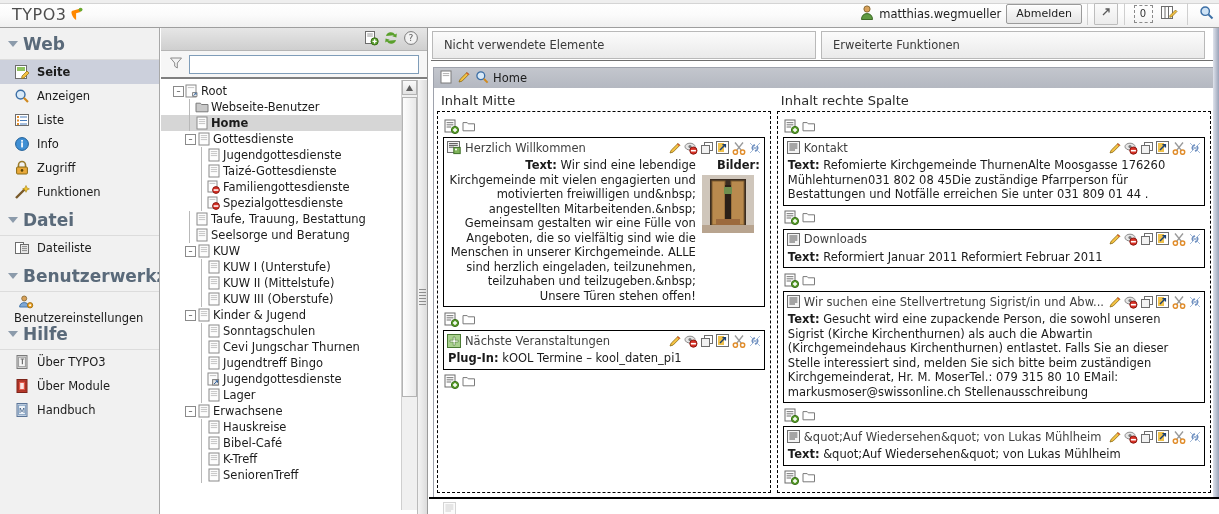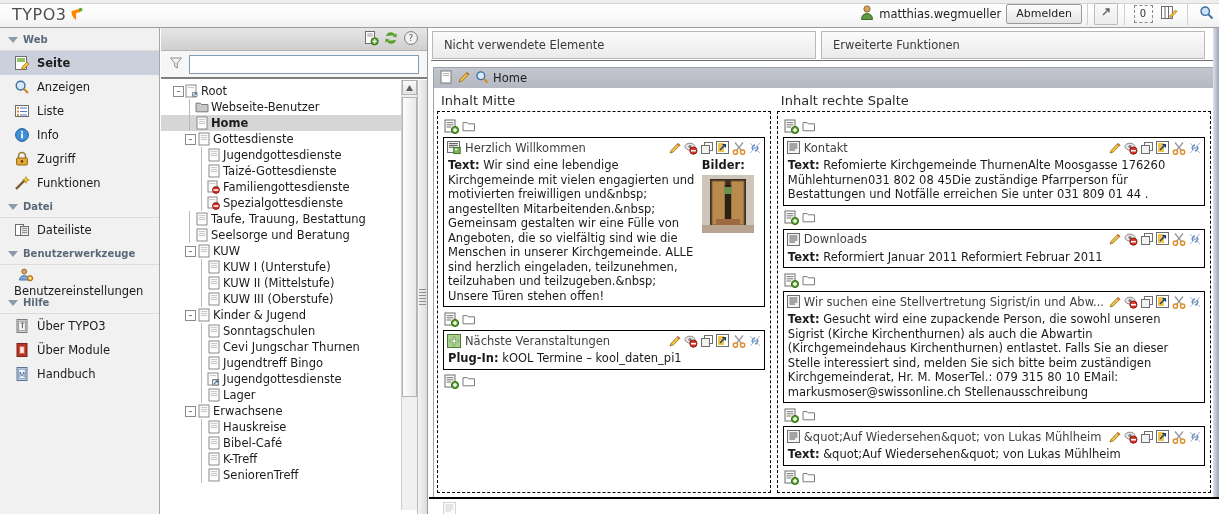--- a/index.html
+++ b/index.html
@@ -61,7 +61,7 @@
   .mod-group {
     display:flex; align-items:center; gap:5px;
     padding:6px 6px 5px 8px;
-    font-size:10px; font-weight:bold; color:#5a6a7a;
+    font-size:17px; font-weight:bold; color:#5a6a7a;
     border-bottom:1px solid #dcdcdc;
   }
   .tri { width:0;height:0;border-left:5px solid transparent;border-right:5px solid transparent;border-top:6px solid #8c9bab;}

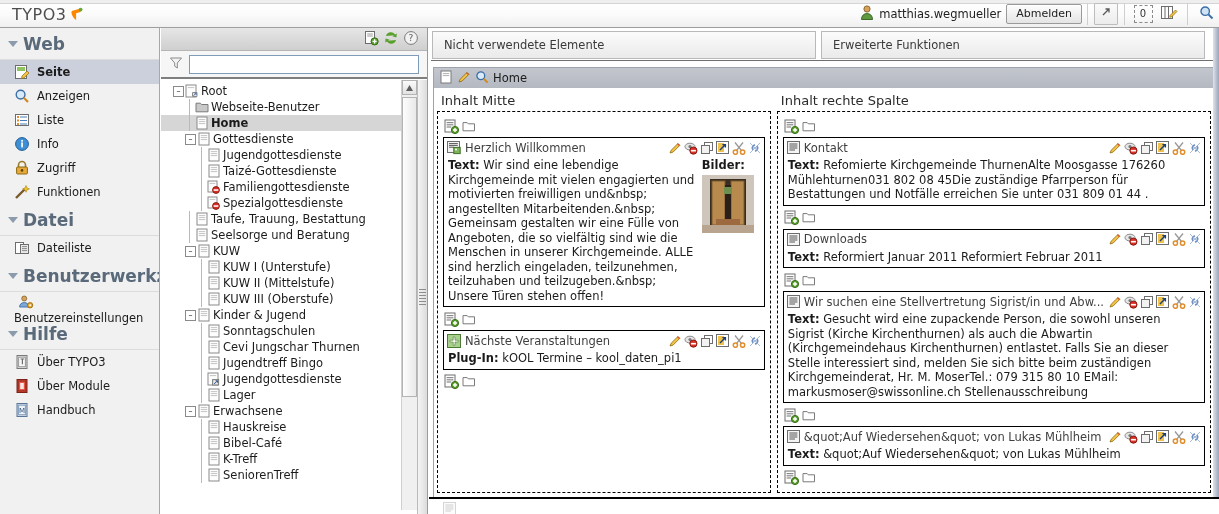--- a/index.html
+++ b/index.html
@@ -177,7 +177,7 @@
   .celem-actions { display:flex; align-items:center; gap:2px; flex:0 0 auto; }
   .celem-body { padding:1px 4px 3px 4px; font-size:11.5px; line-height:14.5px; color:#1b1b1b; }
   .celem-body b { font-weight:bold; }
-  .body-flex { display:flex; gap:6px; }
+  .body-flex { display:flex; gap:6px;text-align:right; }
   .body-text { flex:1; }
   .img-col { width:58px; flex:0 0 58px; }
   .img-col .cap { font-weight:bold; font-size:11.5px; margin-bottom:2px; }

